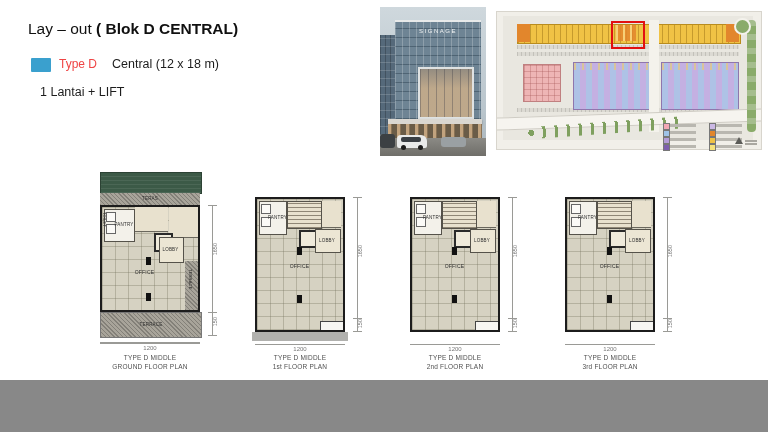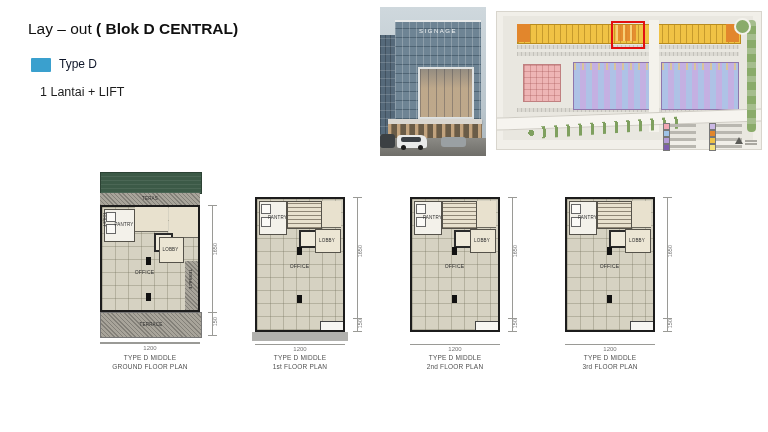--- a/index.html
+++ b/index.html
@@ -3,7 +3,7 @@
 <meta charset="utf-8">
 <style>
   html,body{margin:0;padding:0;background:#888;}
-  #slide{position:relative;width:768px;height:432px;background:#ffffff;overflow:hidden;
+  #slide{position:relative;width:768px;height:380px;background:#ffffff;overflow:hidden;
          font-family:"Liberation Sans",sans-serif;margin:0 auto;}
   .abs{position:absolute;}
 

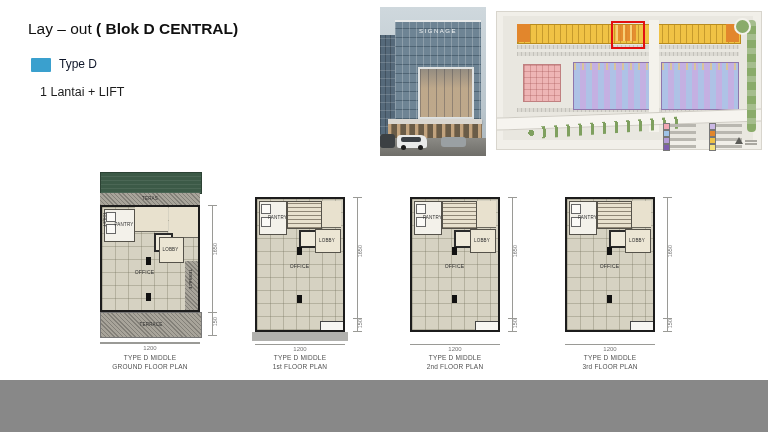--- a/index.html
+++ b/index.html
@@ -11,7 +11,7 @@
   .title{left:28px;top:20px;font-size:15.5px;color:#101010;}
   .title b{font-weight:bold;}
   .swatch{left:31px;top:58px;width:20px;height:14px;background:#3aa0ce;border-radius:1px;}
-  .type-label{left:59px;top:57px;font-size:12px;color:#0f172a;}
+  .type-label{left:59px;top:57px;font-size:12px;color:#ef4444;}
   .type-value{left:112px;top:57px;font-size:12.5px;color:#1d1d1d;}
   .floors{left:40px;top:85px;font-size:12.5px;color:#1d1d1d;}
 

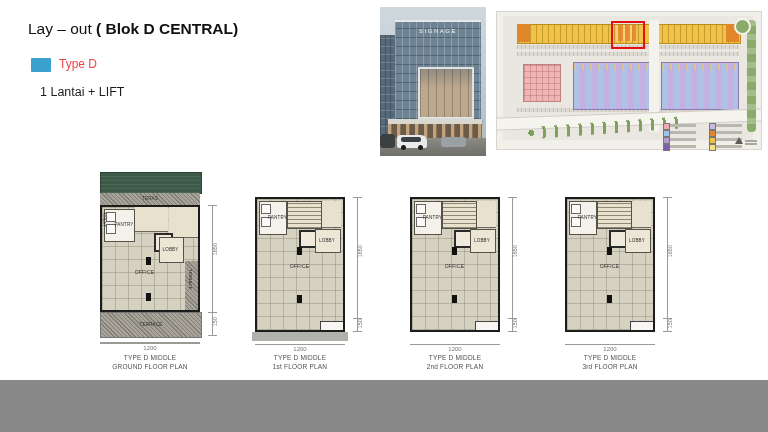--- a/index.html
+++ b/index.html
@@ -110,6 +110,7 @@
   <div class="abs title"><span>Lay – out </span><b>( Blok D CENTRAL)</b></div>
   <div class="abs swatch"></div>
   <div class="abs type-label">Type D</div>
+  <div class="abs type-value">Central (12 x 18 m)</div>
   <div class="abs floors">1 Lantai + LIFT</div>
 
   <div class="abs" id="render">

